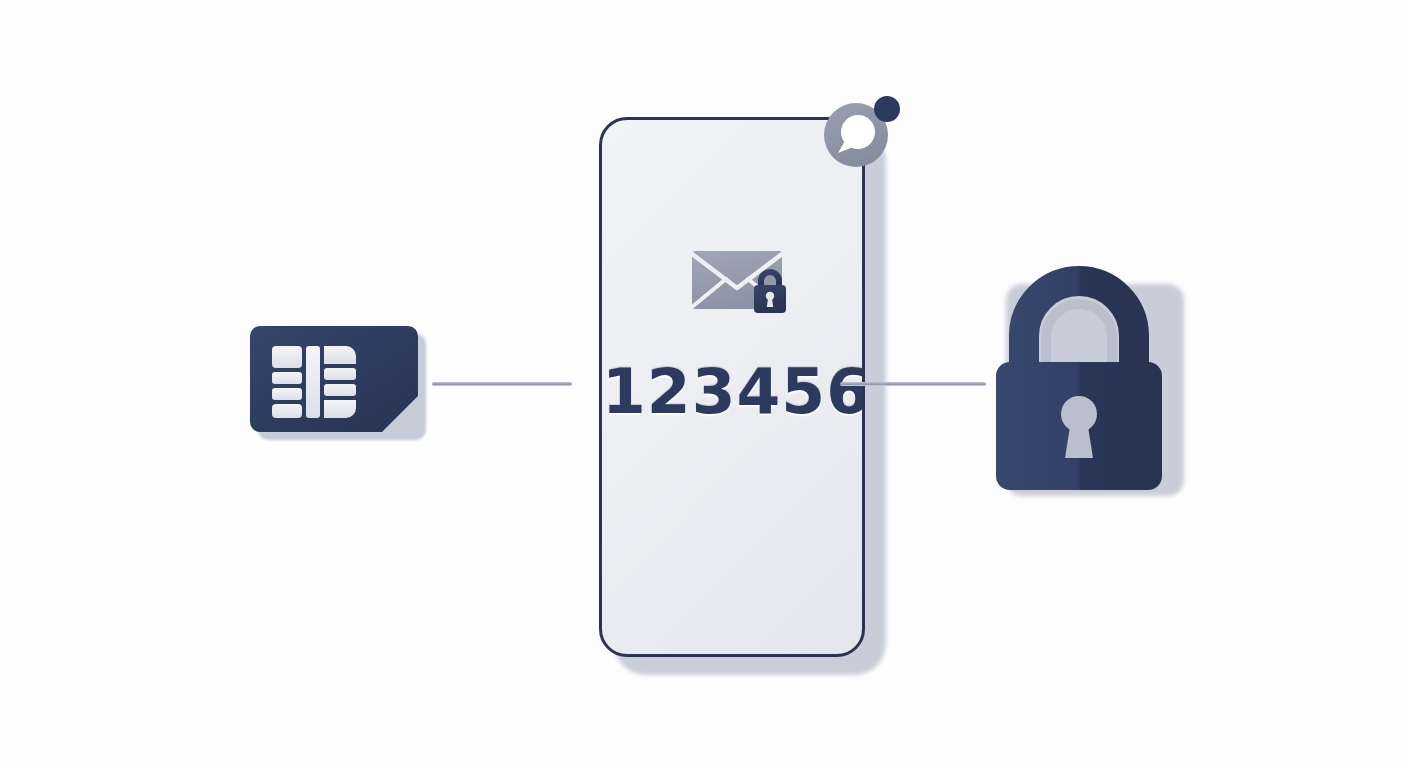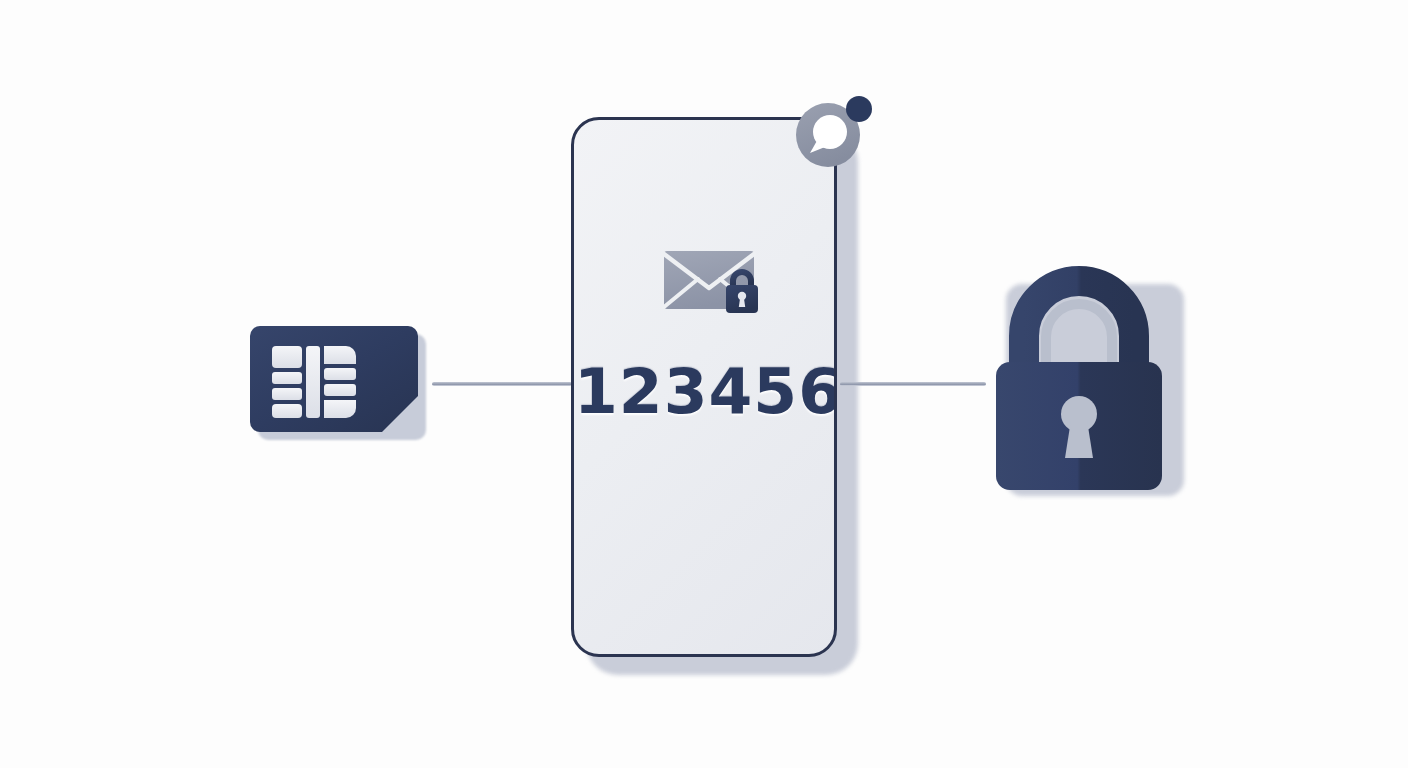--- a/index.html
+++ b/index.html
@@ -56,7 +56,7 @@
   
   #phone-group {
     position: absolute;
-    left: 564px;
+    left: 592px;
     top: 110px;
     width: 300px;
     height: 570px;

